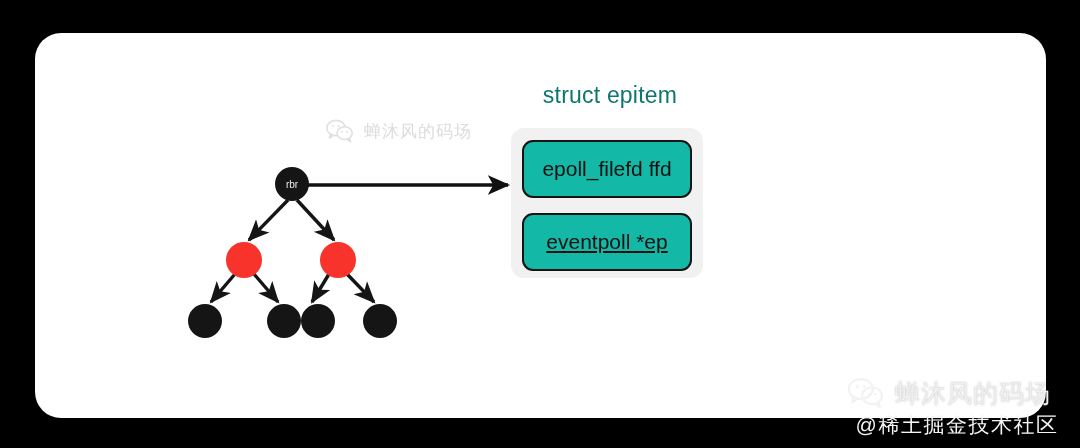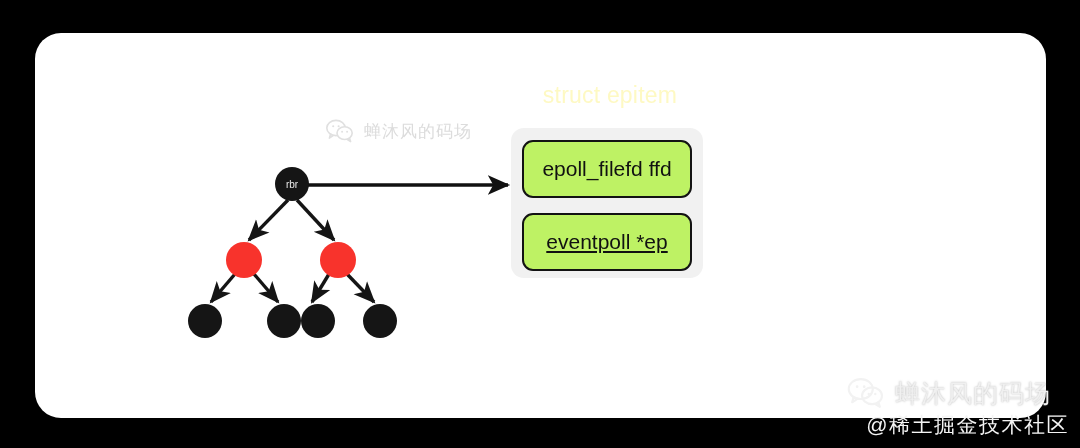--- a/index.html
+++ b/index.html
@@ -42,7 +42,7 @@
     width: 280px;
     text-align: center;
     font-size: 23px;
-    color: #fef9c3;
+    color: #0f766e;
     letter-spacing: 0.2px;
     white-space: nowrap;
   }

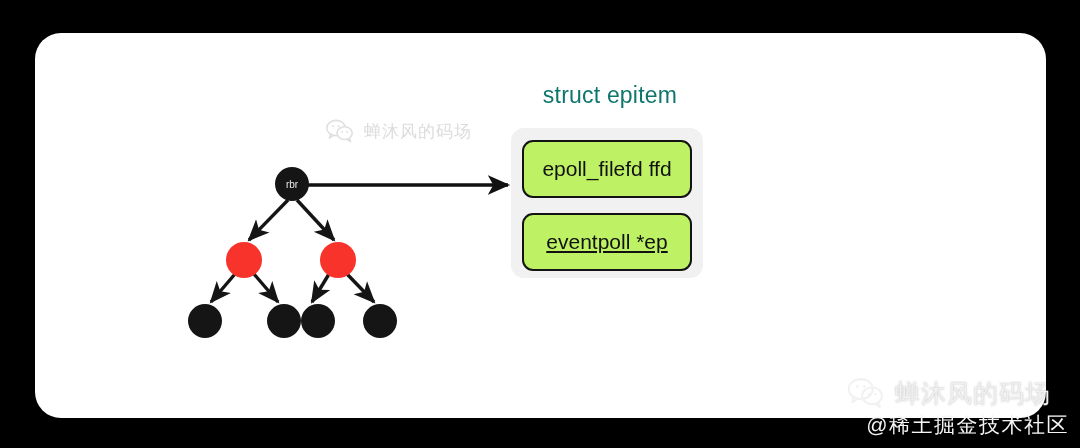--- a/index.html
+++ b/index.html
@@ -61,7 +61,7 @@
     width: 170px;
     height: 58px;
     box-sizing: border-box;
-    background: #bef264;
+    background: #14b8a6;
     border: 2.6px solid #131313;
     border-radius: 11px;
     display: flex;

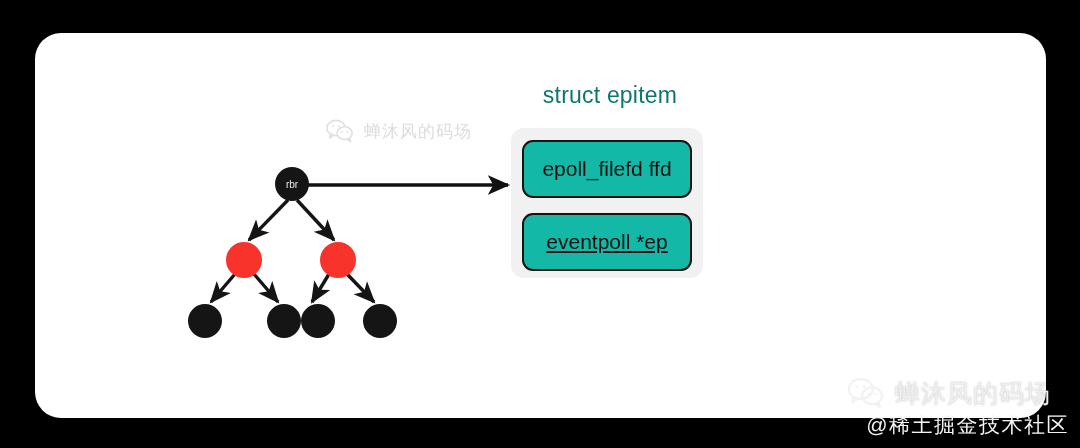--- a/index.html
+++ b/index.html
@@ -113,7 +113,7 @@
   }
   .wm-corner-sub {
     margin-top: 1px;
-    text-align: right;
+    text-align: center;
     padding-right: 6px;
     font-size: 21px;
     color: #f4f4f4;

